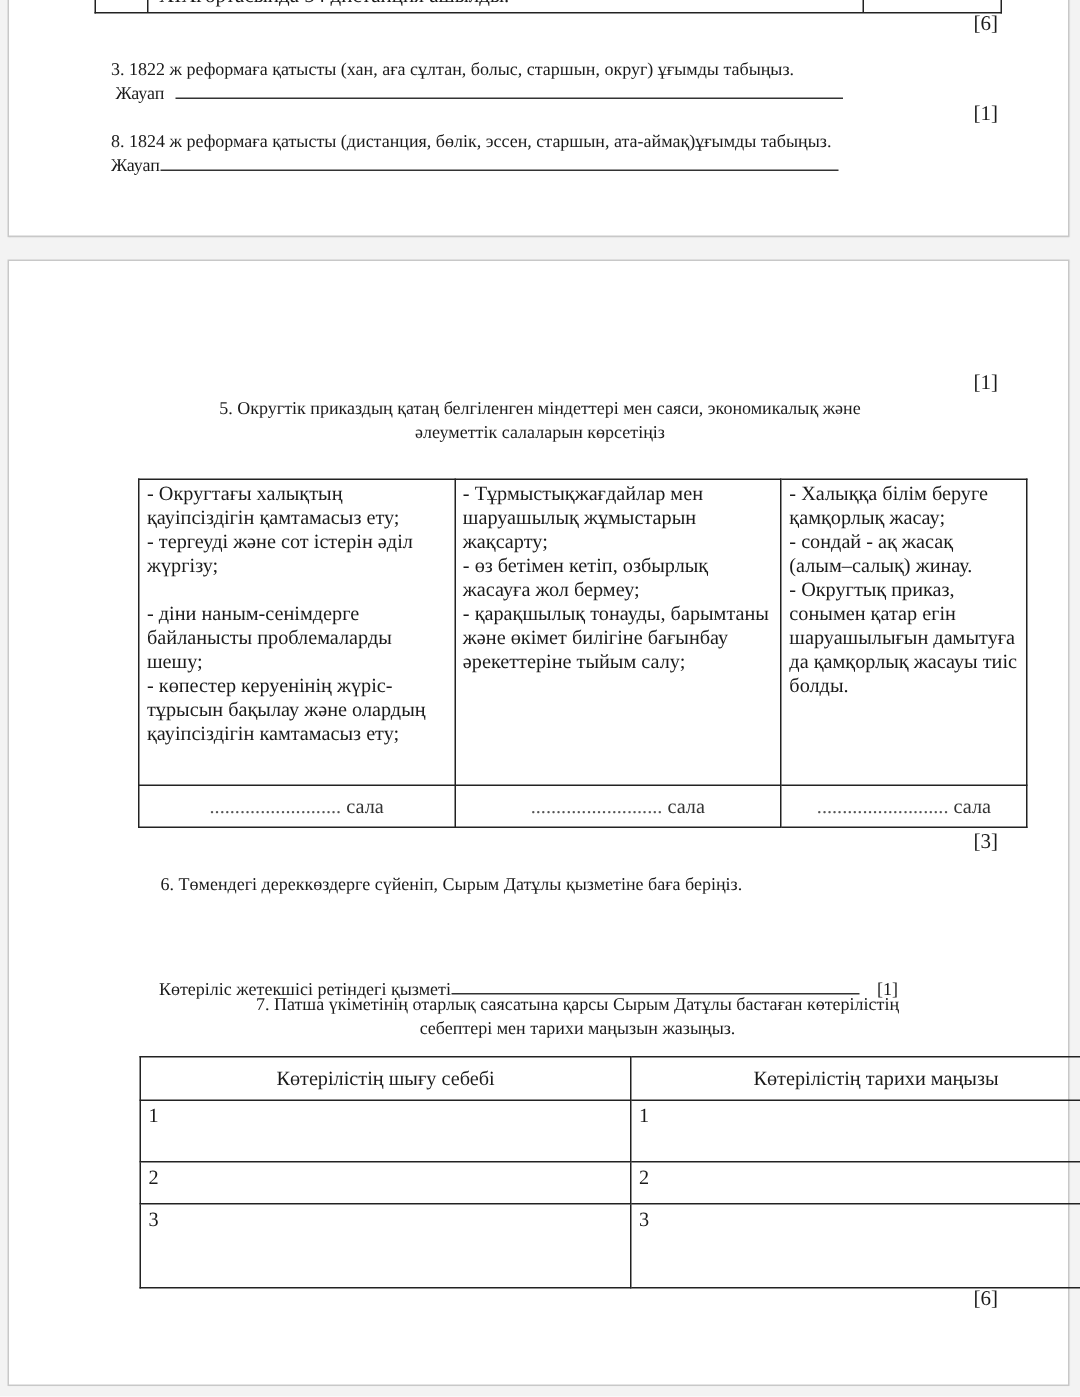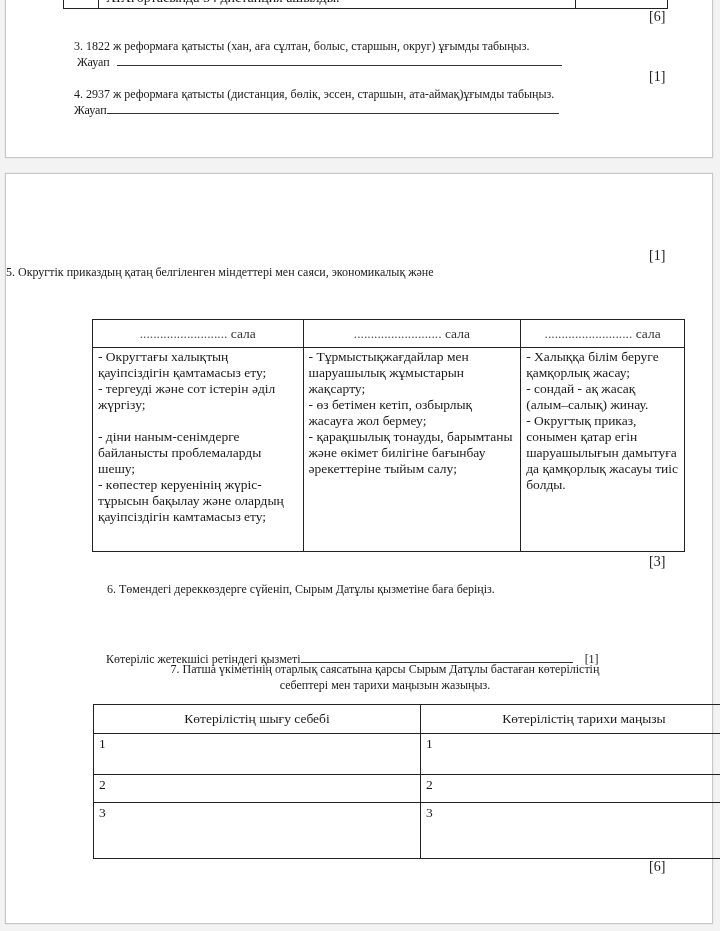--- a/index.html
+++ b/index.html
@@ -91,7 +91,7 @@
   </div>
   <span class="abs score" style="left:643px; top:72px;">[1]</span>
 
-  <span class="abs txt" style="left:68px; top:89px;">4. 2937 ж реформаға қатысты (дистанция, бөлік, эссен, старшын, ата-аймақ)ұғымды табыңыз.</span>
+  <span class="abs txt" style="left:68px; top:89px;">8. 1824 ж реформаға қатысты (дистанция, бөлік, эссен, старшын, ата-аймақ)ұғымды табыңыз.</span>
   <div class="abs txt" style="left:68px; top:105px;">
     <span>Жауап</span><span class="uline" style="width:452px;"></span>
   </div>

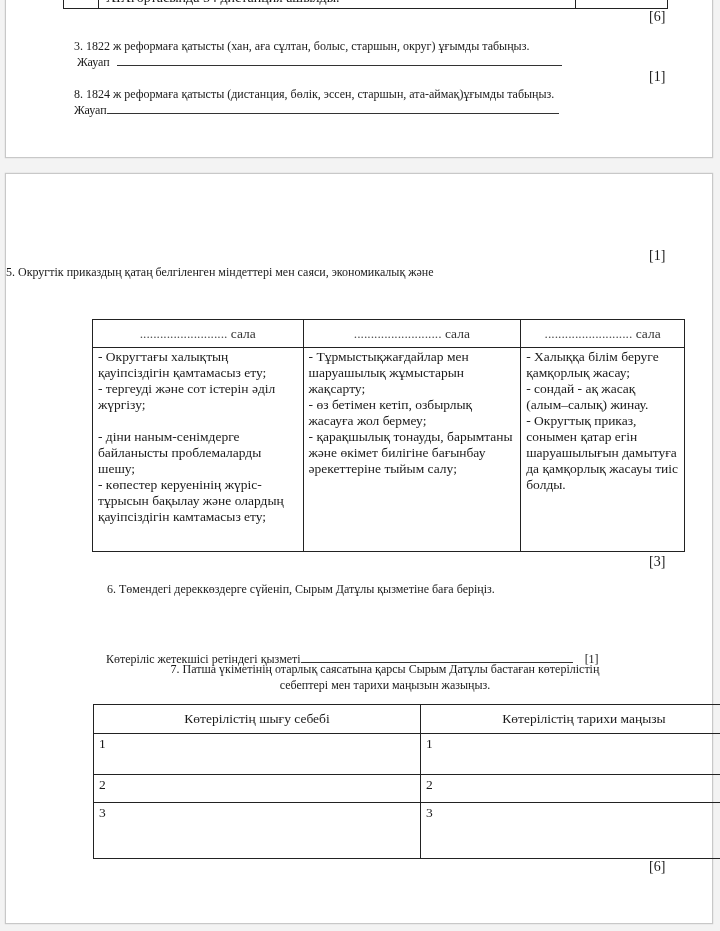--- a/index.html
+++ b/index.html
@@ -100,7 +100,7 @@
 <div class="page" id="page2">
   <span class="abs score" style="left:643px; top:74px;">[1]</span>
 
-  <div class="abs txt" style="left:0; width:708px; top:90px; text-align:left;">
+  <div class="abs txt" style="left:0; width:708px; top:90px; text-align:center;">
     <div>5. Округтік приказдың қатаң белгіленген міндеттері мен саяси, экономикалық және</div>
   </div>
 

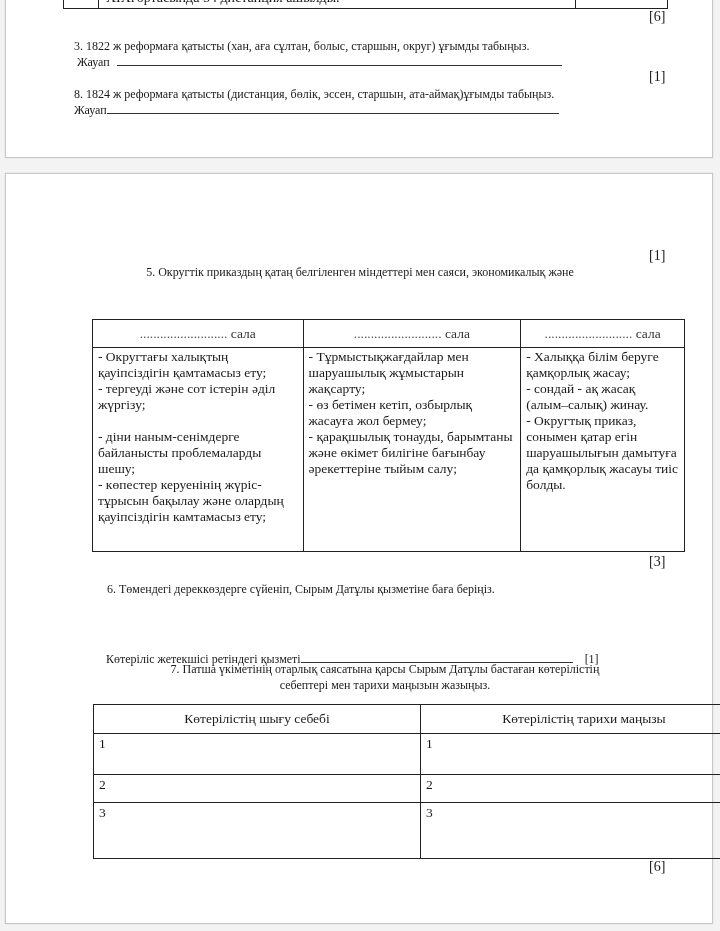--- a/index.html
+++ b/index.html
@@ -102,6 +102,7 @@
 
   <div class="abs txt" style="left:0; width:708px; top:90px; text-align:center;">
     <div>5. Округтік приказдың қатаң белгіленген міндеттері мен саяси, экономикалық және</div>
+    <div>әлеуметтік салаларын көрсетіңіз</div>
   </div>
 
   <table id="table5">

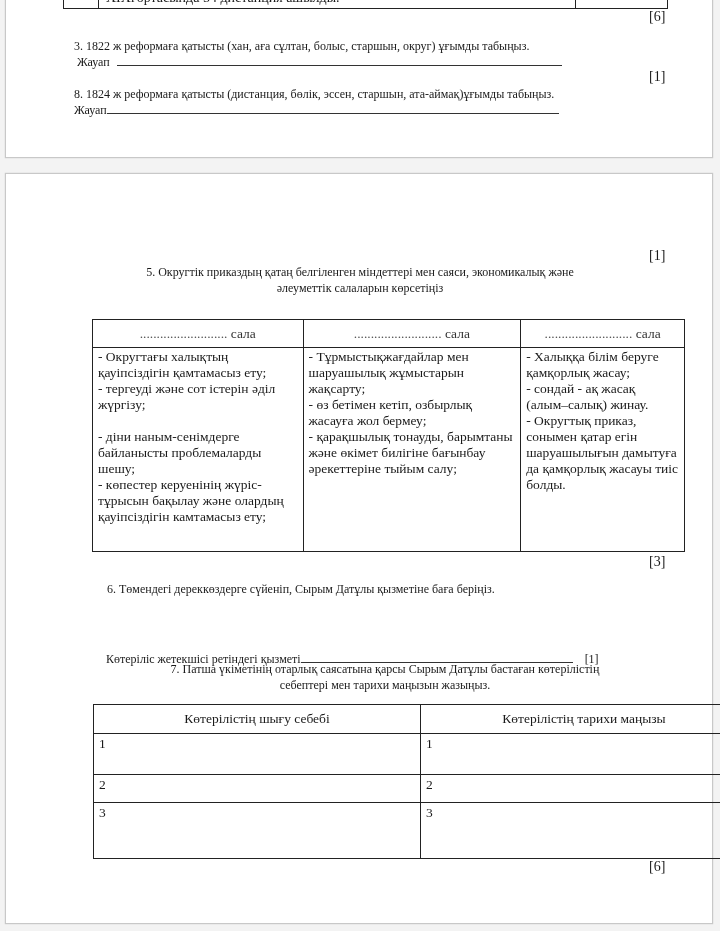--- a/index.html
+++ b/index.html
@@ -108,20 +108,6 @@
   <table id="table5">
     <tbody>
         <tr>
-      <th class="c1">
-        <span class="dots">..........................</span>
-        <span>сала</span>
-      </th>
-      <th class="c2">
-        <span class="dots">..........................</span>
-        <span>сала</span>
-      </th>
-      <th class="c3">
-        <span class="dots">..........................</span>
-        <span>сала</span>
-      </th>
-    </tr>
-    <tr>
       <td class="c1">
         <span class="cell-line">- Округтағы халықтың қауіпсіздігін қамтамасыз ету;</span>
         <span class="cell-line">- тергеуді және сот істерін әділ жүргізу;</span>
@@ -139,6 +125,20 @@
         <span class="cell-line">- сондай - ақ жасақ (алым–салық) жинау.</span>
         <span class="cell-line">- Округтық приказ, сонымен қатар егін шаруашылығын дамытуға да қамқорлық жасауы тиіс болды.</span>
       </td>
+    </tr>
+    <tr>
+      <th class="c1">
+        <span class="dots">..........................</span>
+        <span>сала</span>
+      </th>
+      <th class="c2">
+        <span class="dots">..........................</span>
+        <span>сала</span>
+      </th>
+      <th class="c3">
+        <span class="dots">..........................</span>
+        <span>сала</span>
+      </th>
     </tr>
   </tbody>
     </table>

